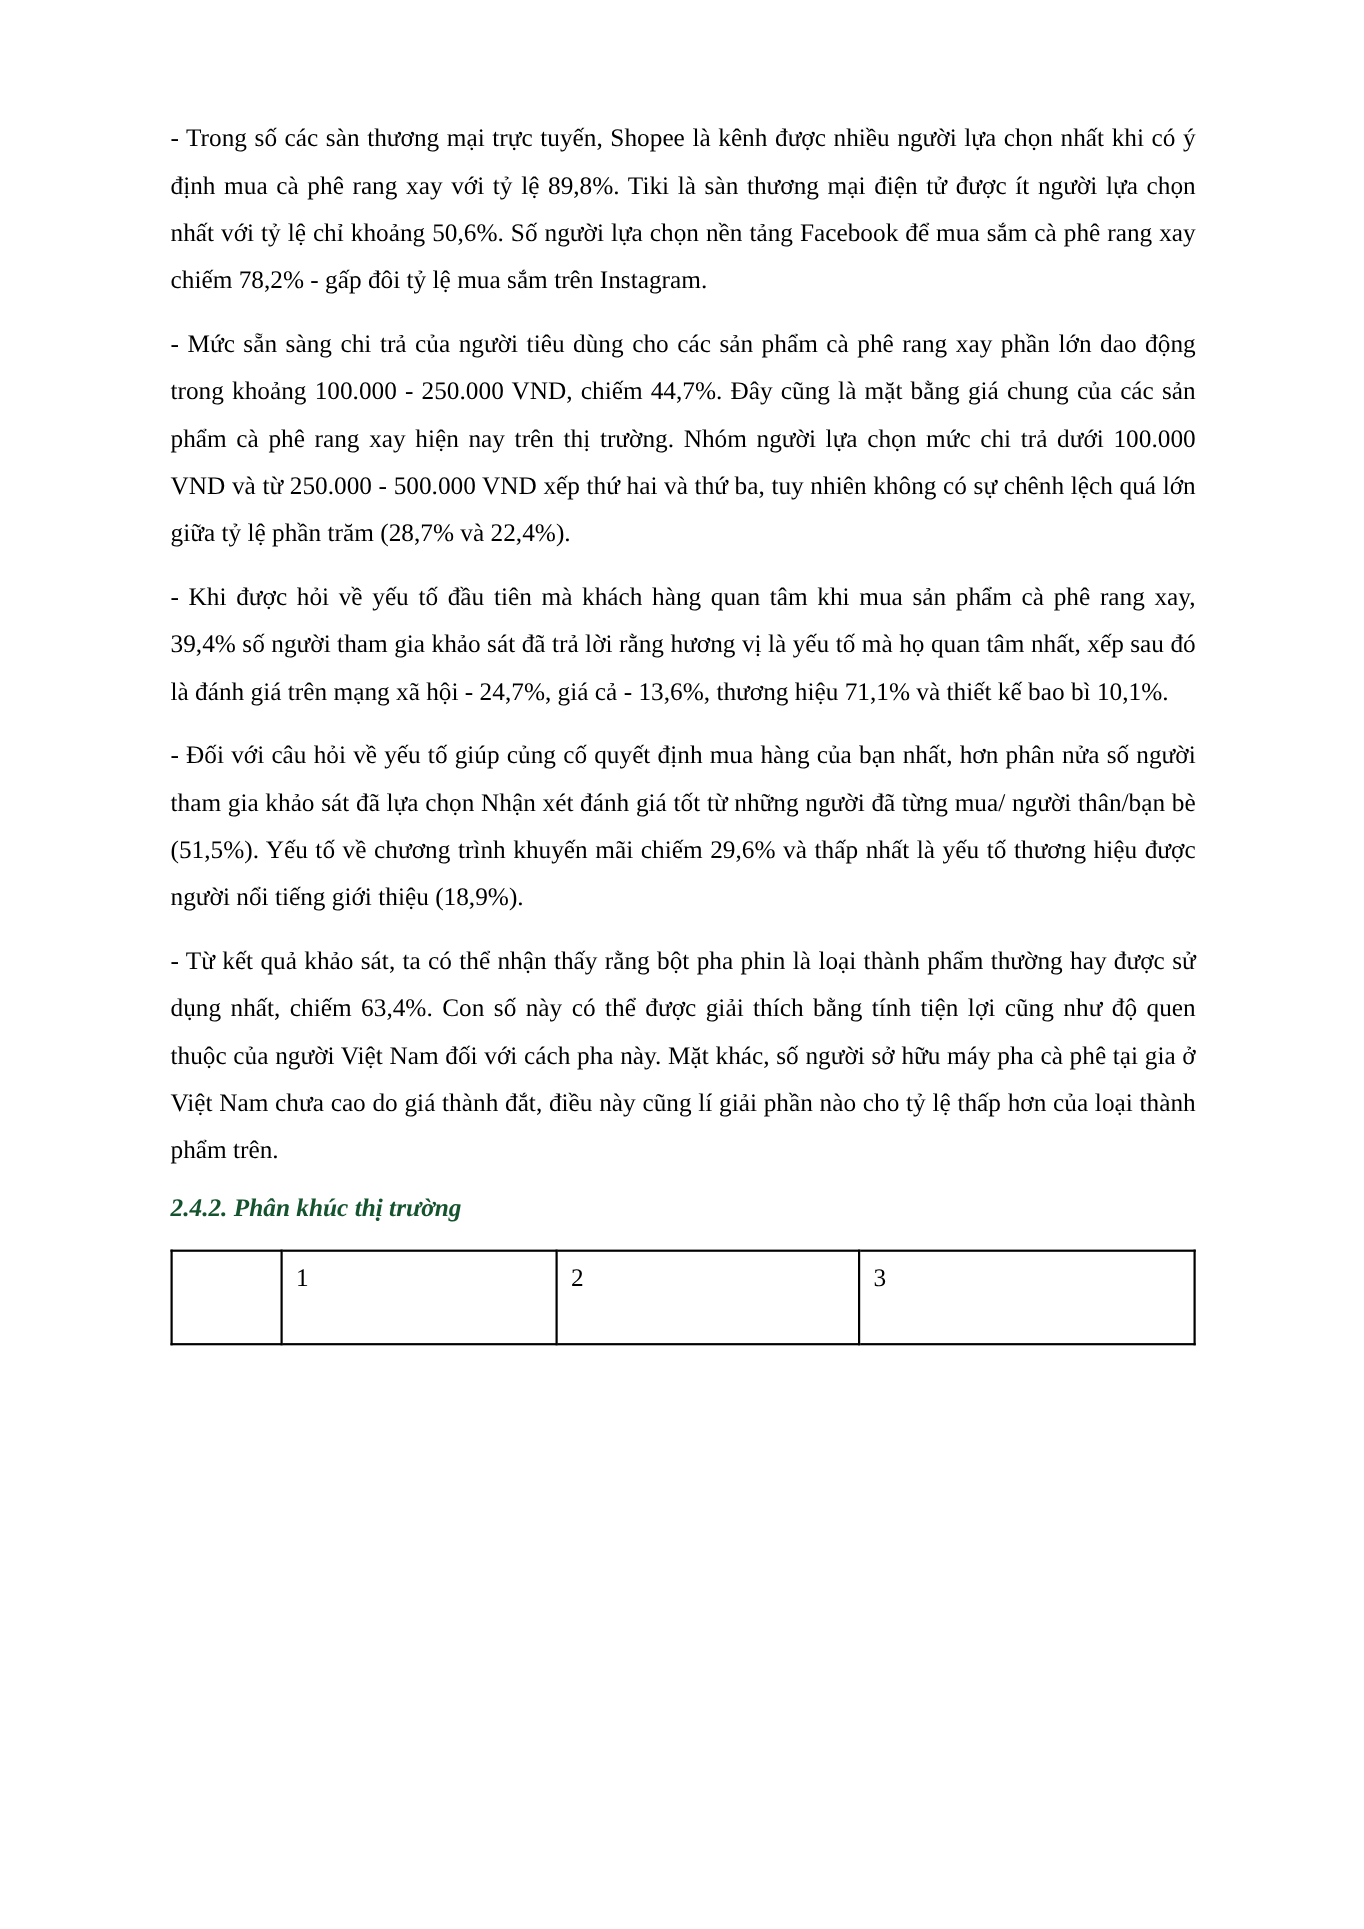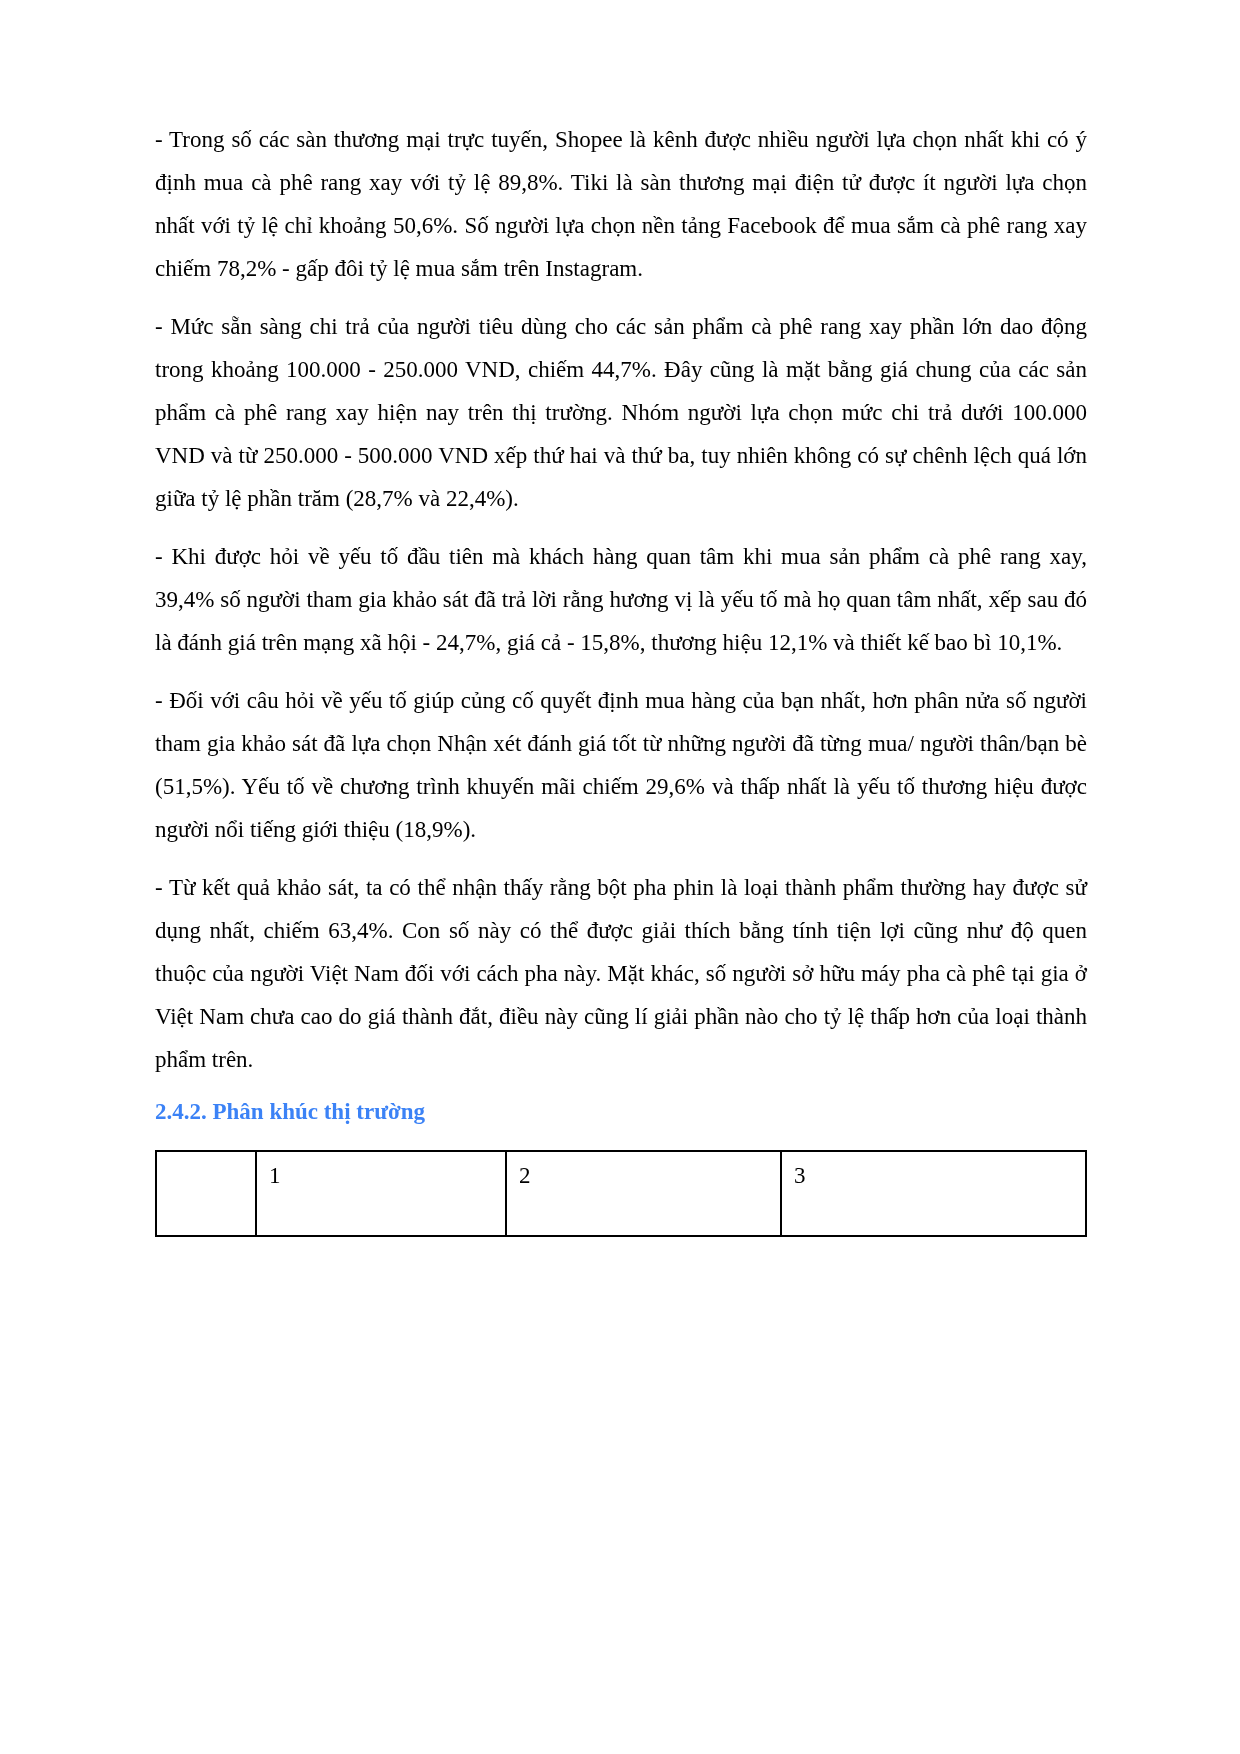--- a/index.html
+++ b/index.html
@@ -20,7 +20,7 @@
     .content {
       position: absolute;
       left: 155px;
-      top: 118px;
+      top: 104px;
       width: 932px;
     }
     p.para {

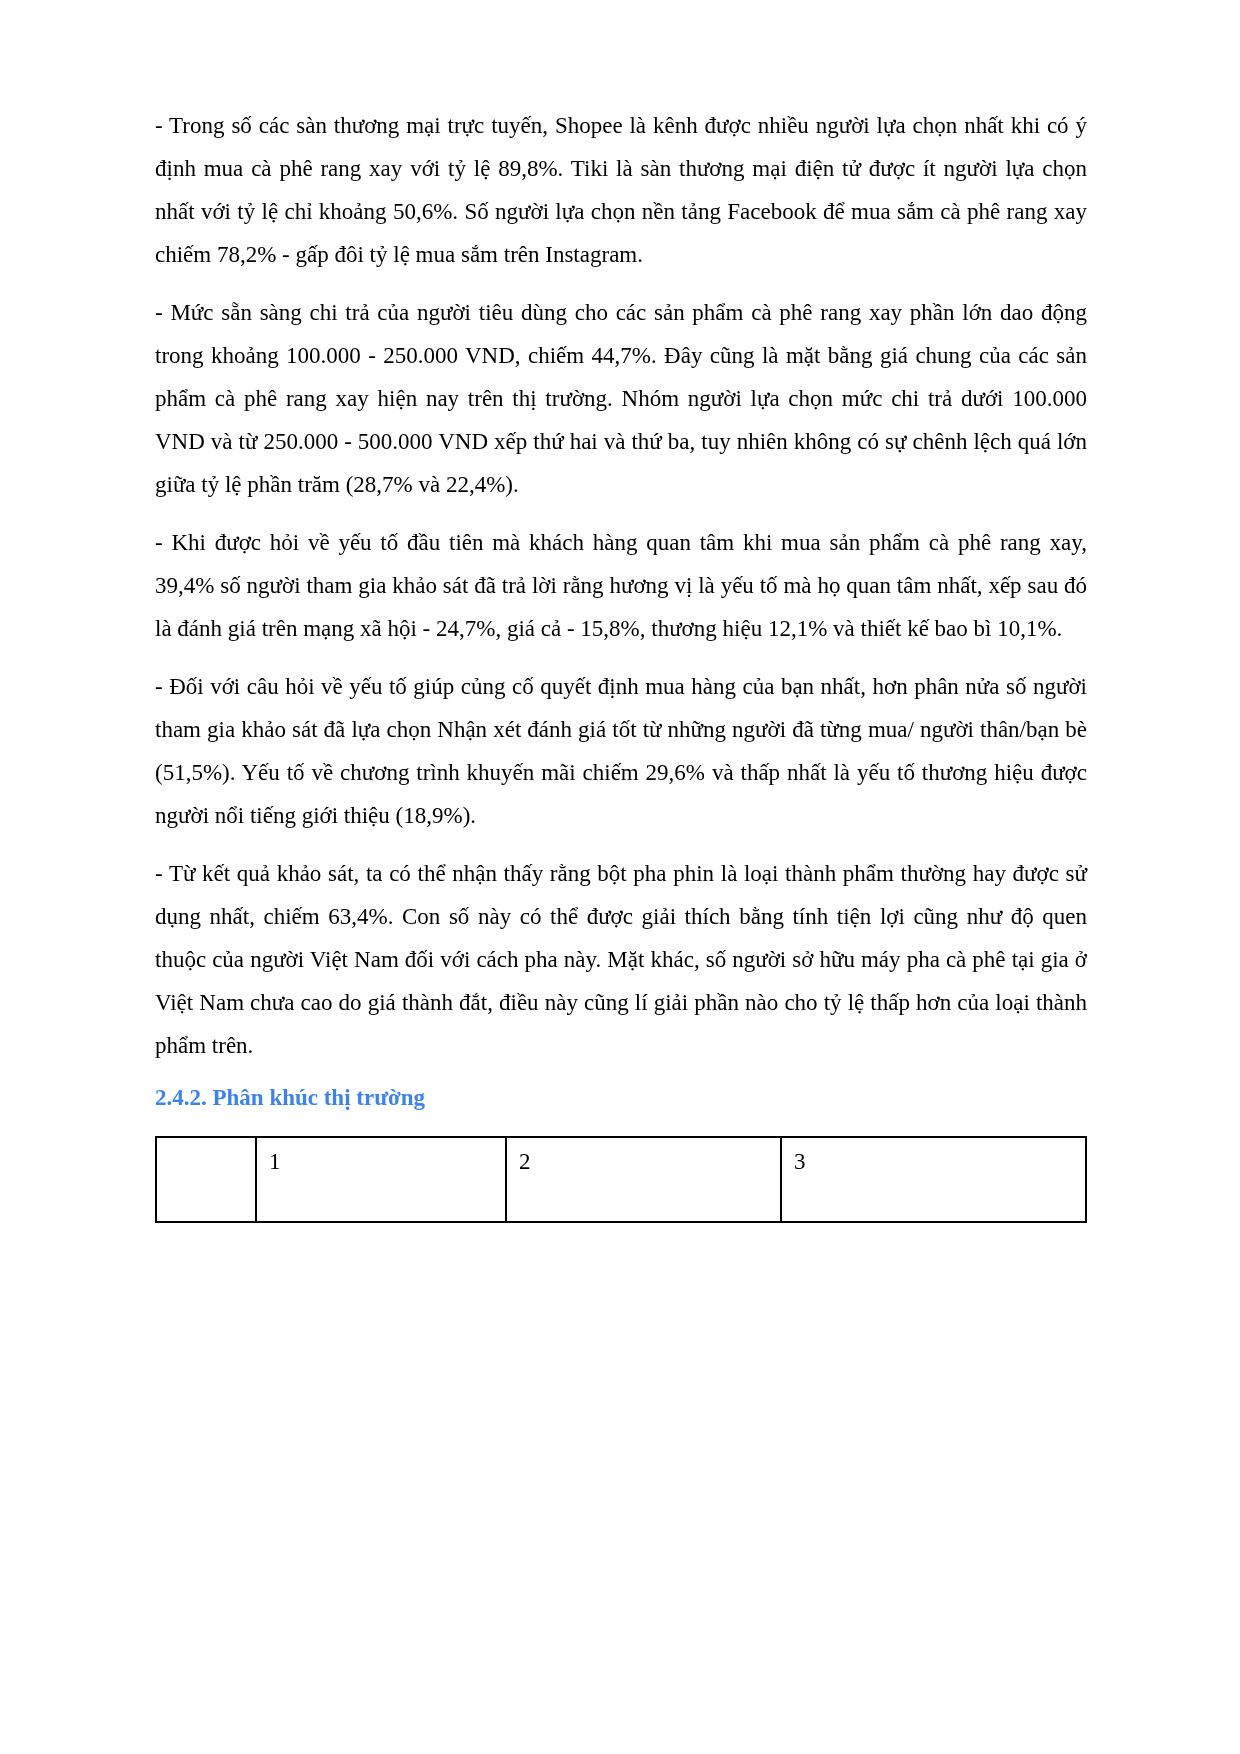--- a/index.html
+++ b/index.html
@@ -71,7 +71,7 @@
 
     <p class="para">- Trong số các sàn thương mại trực tuyến, Shopee là kênh được nhiều người lựa chọn nhất khi có ý định mua cà phê rang xay với tỷ lệ 89,8%. Tiki là sàn thương mại điện tử được ít người lựa chọn nhất với tỷ lệ chỉ khoảng 50,6%. Số người lựa chọn nền tảng Facebook để mua sắm cà phê rang xay chiếm 78,2% - gấp đôi tỷ lệ mua sắm trên Instagram.</p>
     <p class="para">- Mức sẵn sàng chi trả của người tiêu dùng cho các sản phẩm cà phê rang xay phần lớn dao động trong khoảng 100.000 - 250.000 VND, chiếm 44,7%. Đây cũng là mặt bằng giá chung của các sản phẩm cà phê rang xay hiện nay trên thị trường. Nhóm người lựa chọn mức chi trả dưới 100.000 VND và từ 250.000 - 500.000 VND xếp thứ hai và thứ ba, tuy nhiên không có sự chênh lệch quá lớn giữa tỷ lệ phần trăm (28,7% và 22,4%).</p>
-    <p class="para">- Khi được hỏi về yếu tố đầu tiên mà khách hàng quan tâm khi mua sản phẩm cà phê rang xay, 39,4% số người tham gia khảo sát đã trả lời rằng hương vị là yếu tố mà họ quan tâm nhất, xếp sau đó là đánh giá trên mạng xã hội - 24,7%, giá cả - 15,8%, thương hiệu 12,1% và thiết kế bao bì 10,1%.</p>
+    <p class="para">- Khi được hỏi về yếu tố đầu tiên mà khách hàng quan tâm khi mua sản phẩm cà phê rang xay, 39,4% số người tham gia khảo sát đã trả lời rằng hương vị là yếu tố mà họ quan tâm nhất, xếp sau đó là đánh giá trên mạng xã hội - 24,7%, giá cả - 13,6%, thương hiệu 71,1% và thiết kế bao bì 10,1%.</p>
     <p class="para">- Đối với câu hỏi về yếu tố giúp củng cố quyết định mua hàng của bạn nhất, hơn phân nửa số người tham gia khảo sát đã lựa chọn Nhận xét đánh giá tốt từ những người đã từng mua/ người thân/bạn bè (51,5%). Yếu tố về chương trình khuyến mãi chiếm 29,6% và thấp nhất là yếu tố thương hiệu được người nổi tiếng giới thiệu (18,9%).</p>
     <p class="para">- Từ kết quả khảo sát, ta có thể nhận thấy rằng bột pha phin là loại thành phẩm thường hay được sử dụng nhất, chiếm 63,4%. Con số này có thể được giải thích bằng tính tiện lợi cũng như độ quen thuộc của người Việt Nam đối với cách pha này. Mặt khác, số người sở hữu máy pha cà phê tại gia ở Việt Nam chưa cao do giá thành đắt, điều này cũng lí giải phần nào cho tỷ lệ thấp hơn của loại thành phẩm trên.</p>
 

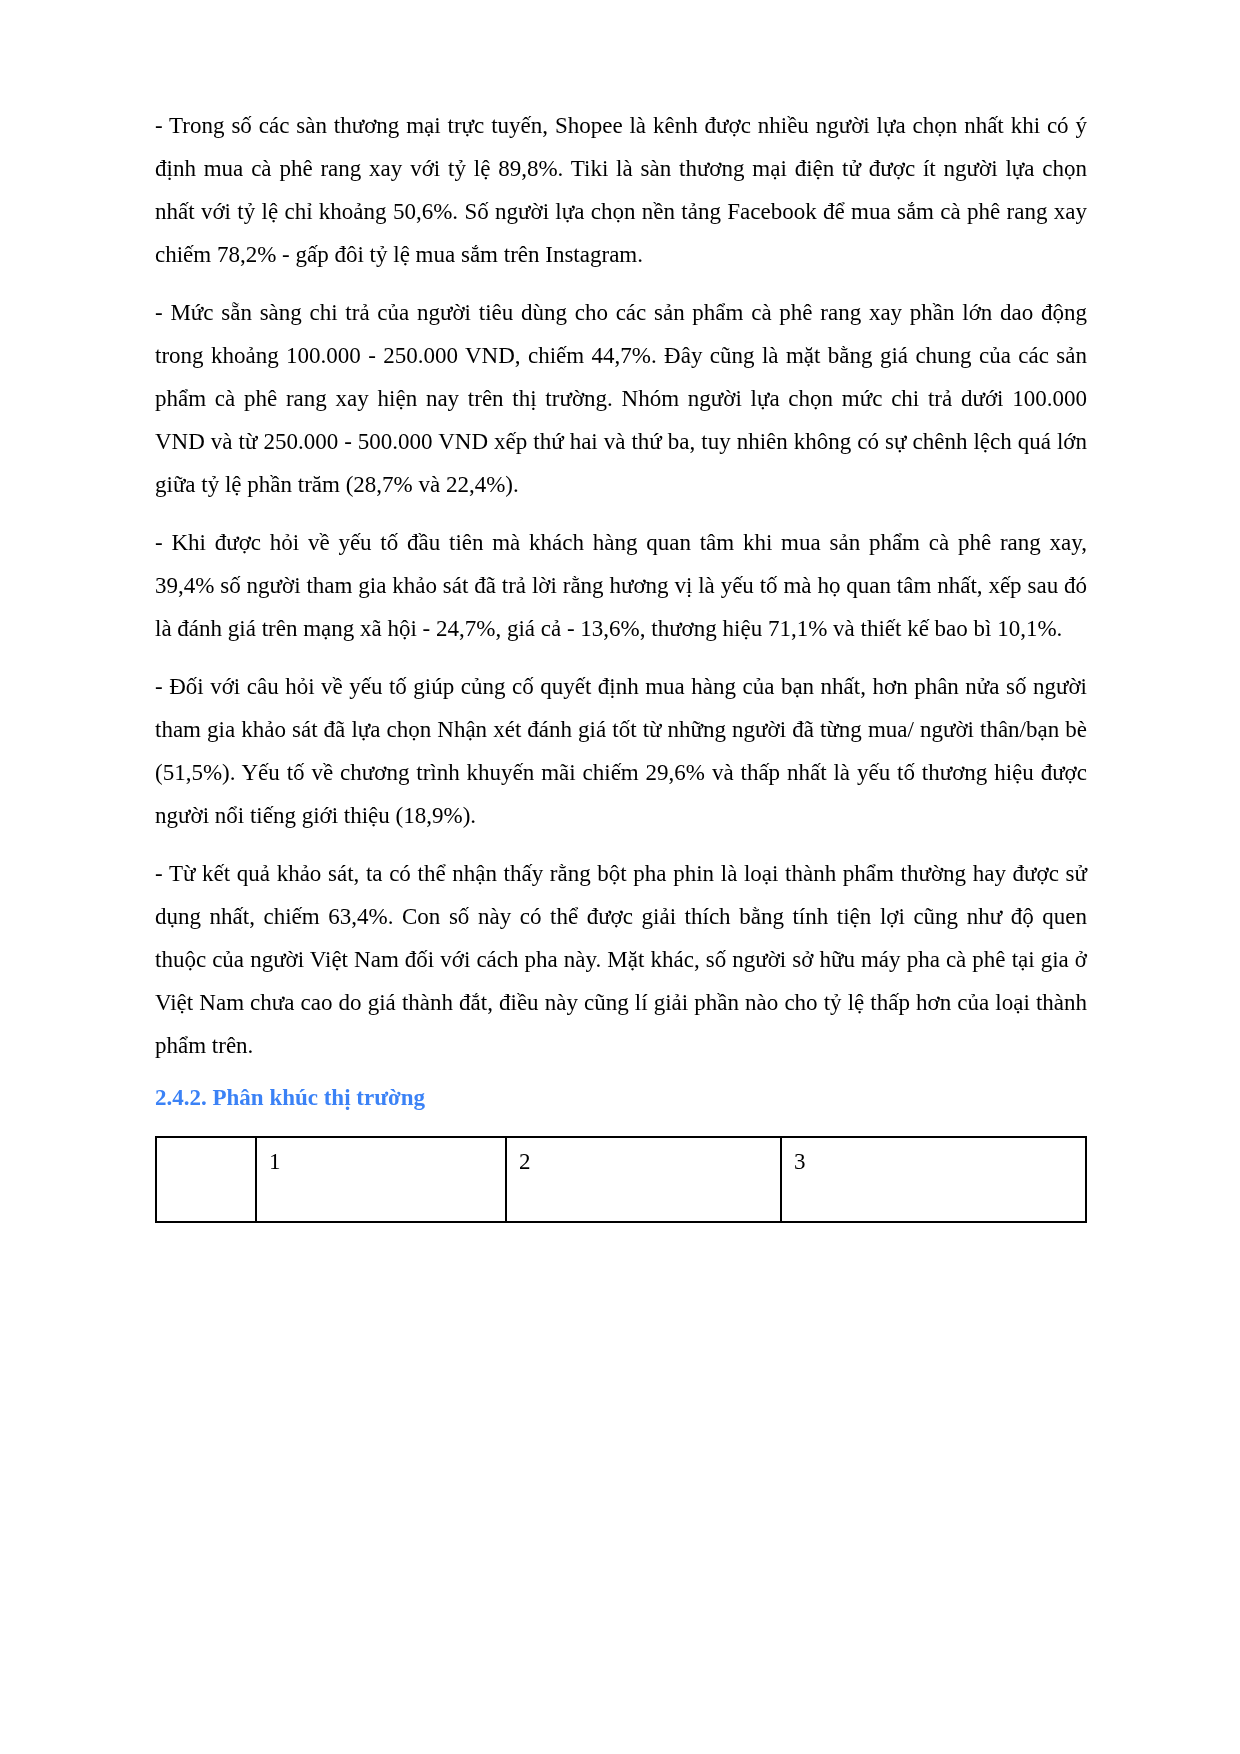--- a/index.html
+++ b/index.html
@@ -35,7 +35,8 @@
       font-size: 23px;
       line-height: 32px;
       font-weight: bold;
-      color: #3b82f6;
+      font-style: italic;
+      color: #14532d;
     }
     table.seg-table {
       border-collapse: collapse;

